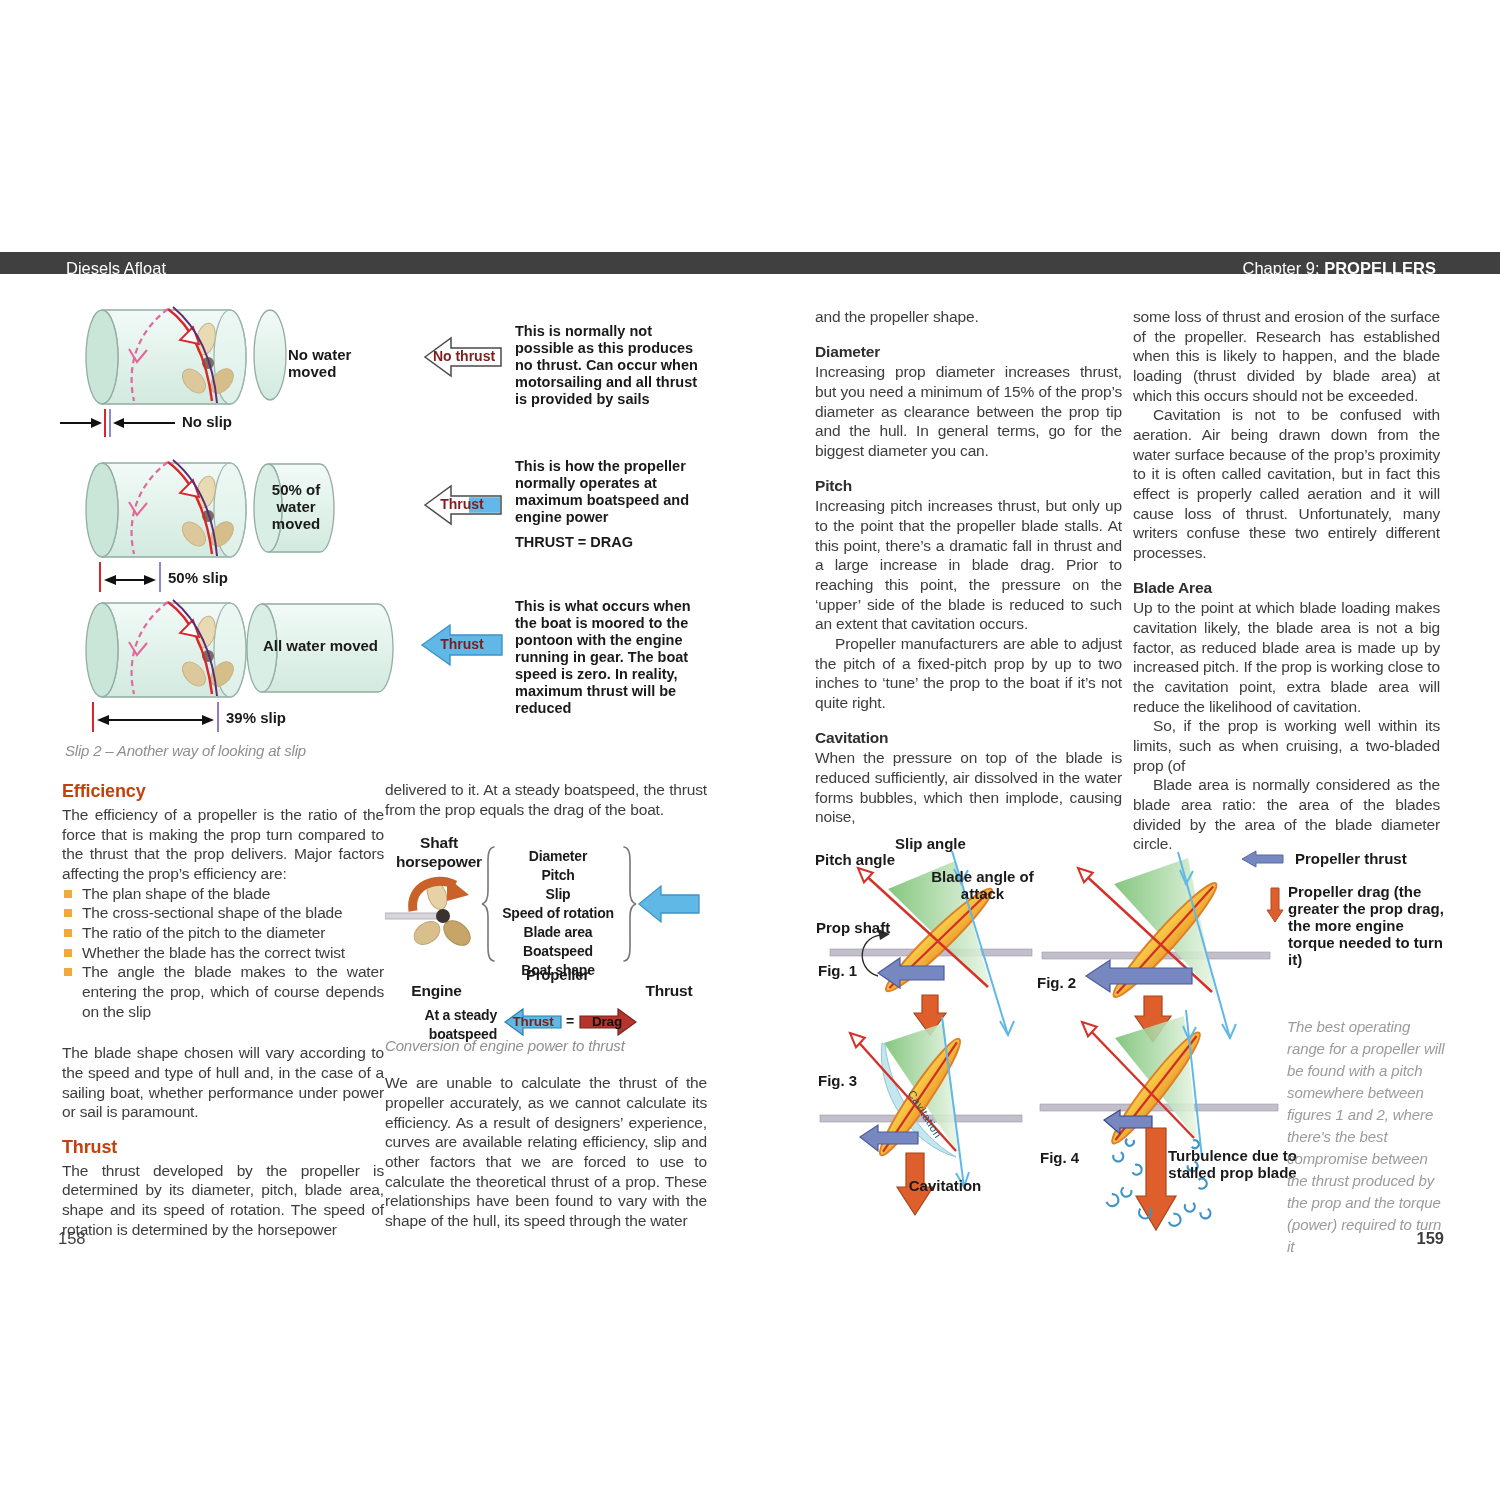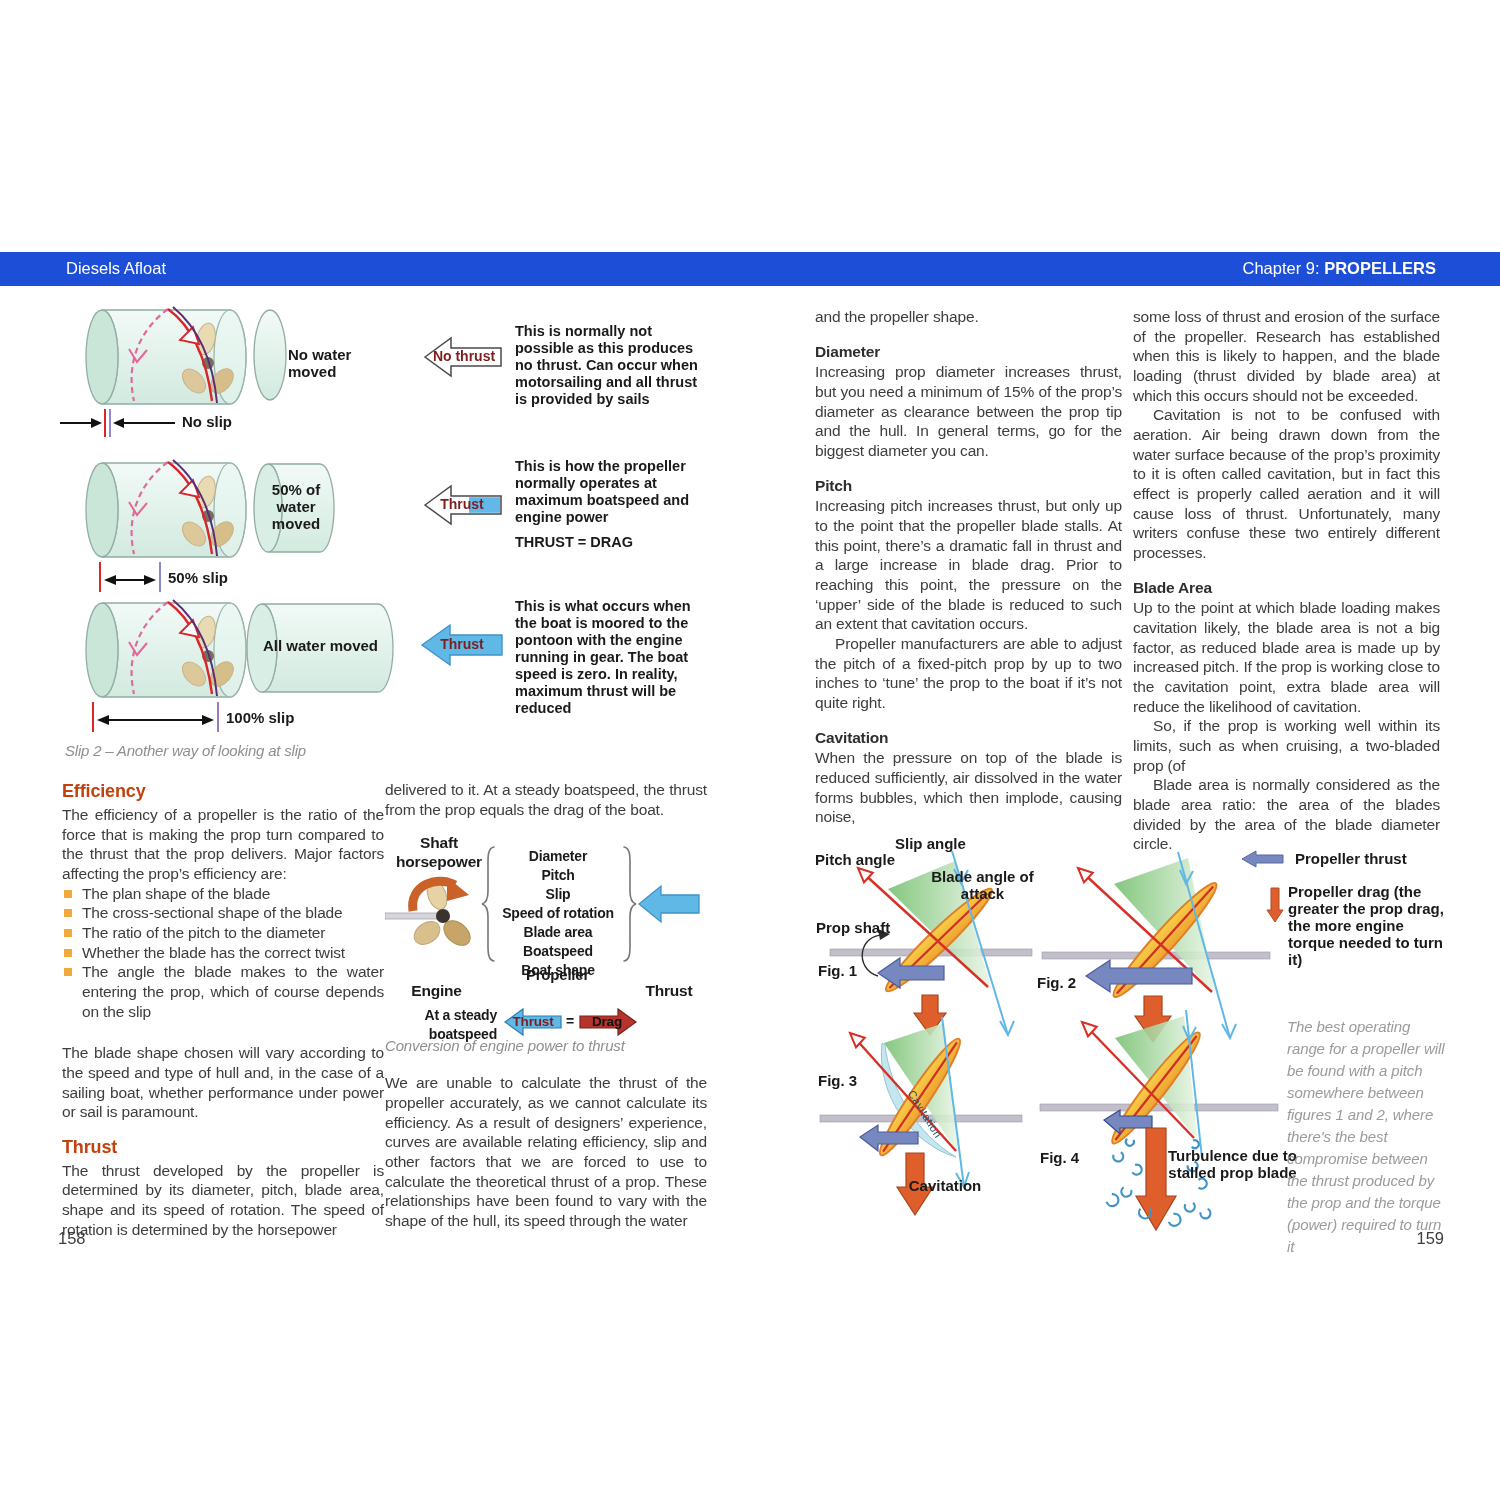--- a/index.html
+++ b/index.html
@@ -6,7 +6,7 @@
   .page{position:relative;width:1500px;height:1500px;background:#fff;overflow:hidden;
         font-family:"Liberation Sans",sans-serif;color:#3d3d3d;}
   
-  .band{position:absolute;left:0;top:252px;width:1500px;height:34px;background:#1d4ed8;}
+  .band{position:absolute;left:0;top:252px;width:1500px;height:22px;background:#404040;}
   .band .lft{position:absolute;left:66px;top:7px;color:#fff;font-size:16.5px;}
   .band .rgt{position:absolute;right:64px;top:7px;color:#fff;font-size:16.5px;}
   .band .rgt b{font-weight:bold;}

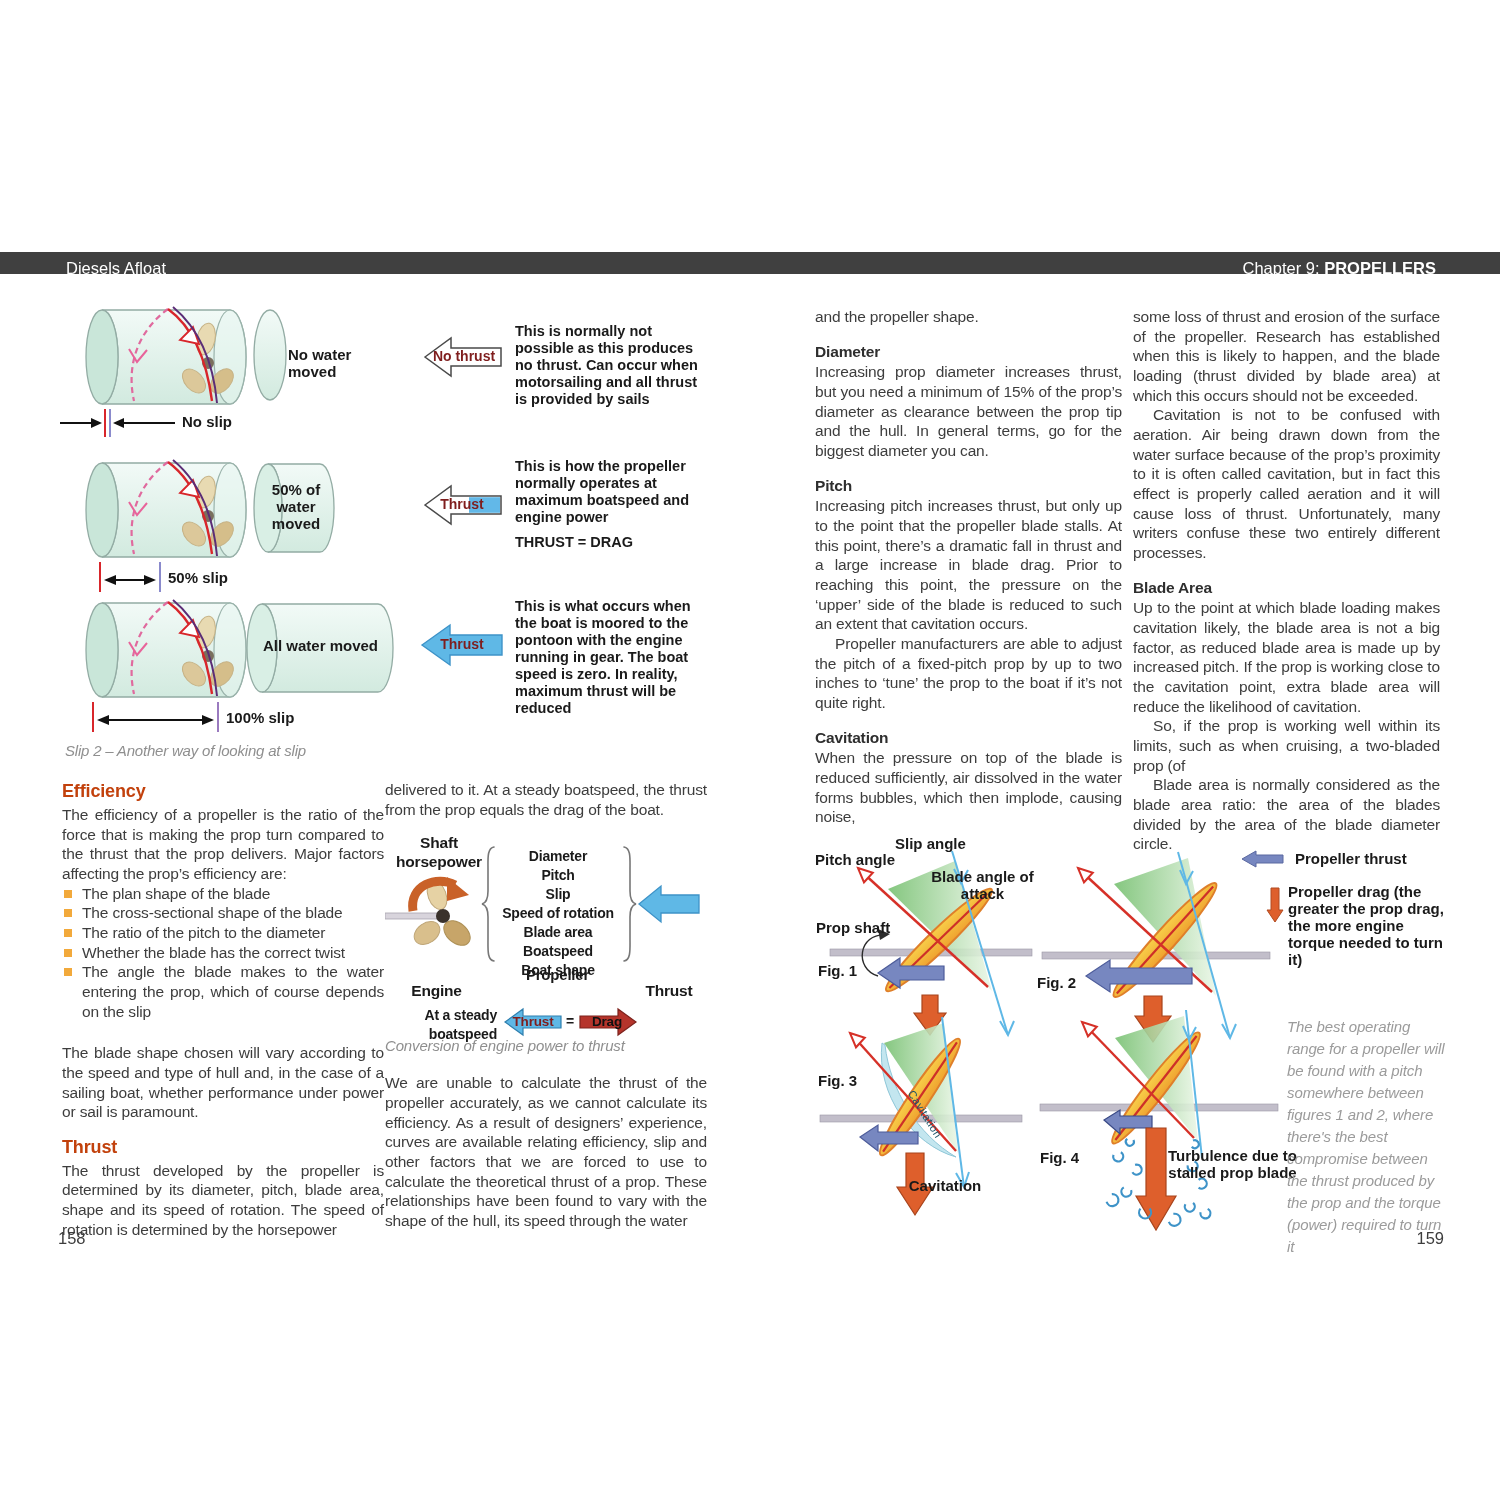--- a/index.html
+++ b/index.html
@@ -155,7 +155,7 @@
         <line x1="47" y1="20" x2="146" y2="20" stroke="#111" stroke-width="2"></line>
         <polygon points="154,20 142,15 142,25" fill="#111"></polygon>
       </svg>
-      <div class="dlabel" style="left:166px;top:112px;">100% slip</div>
+      <div class="dlabel" style="left:166px;top:112px;">39% slip</div>
     </div>
   </div>
 

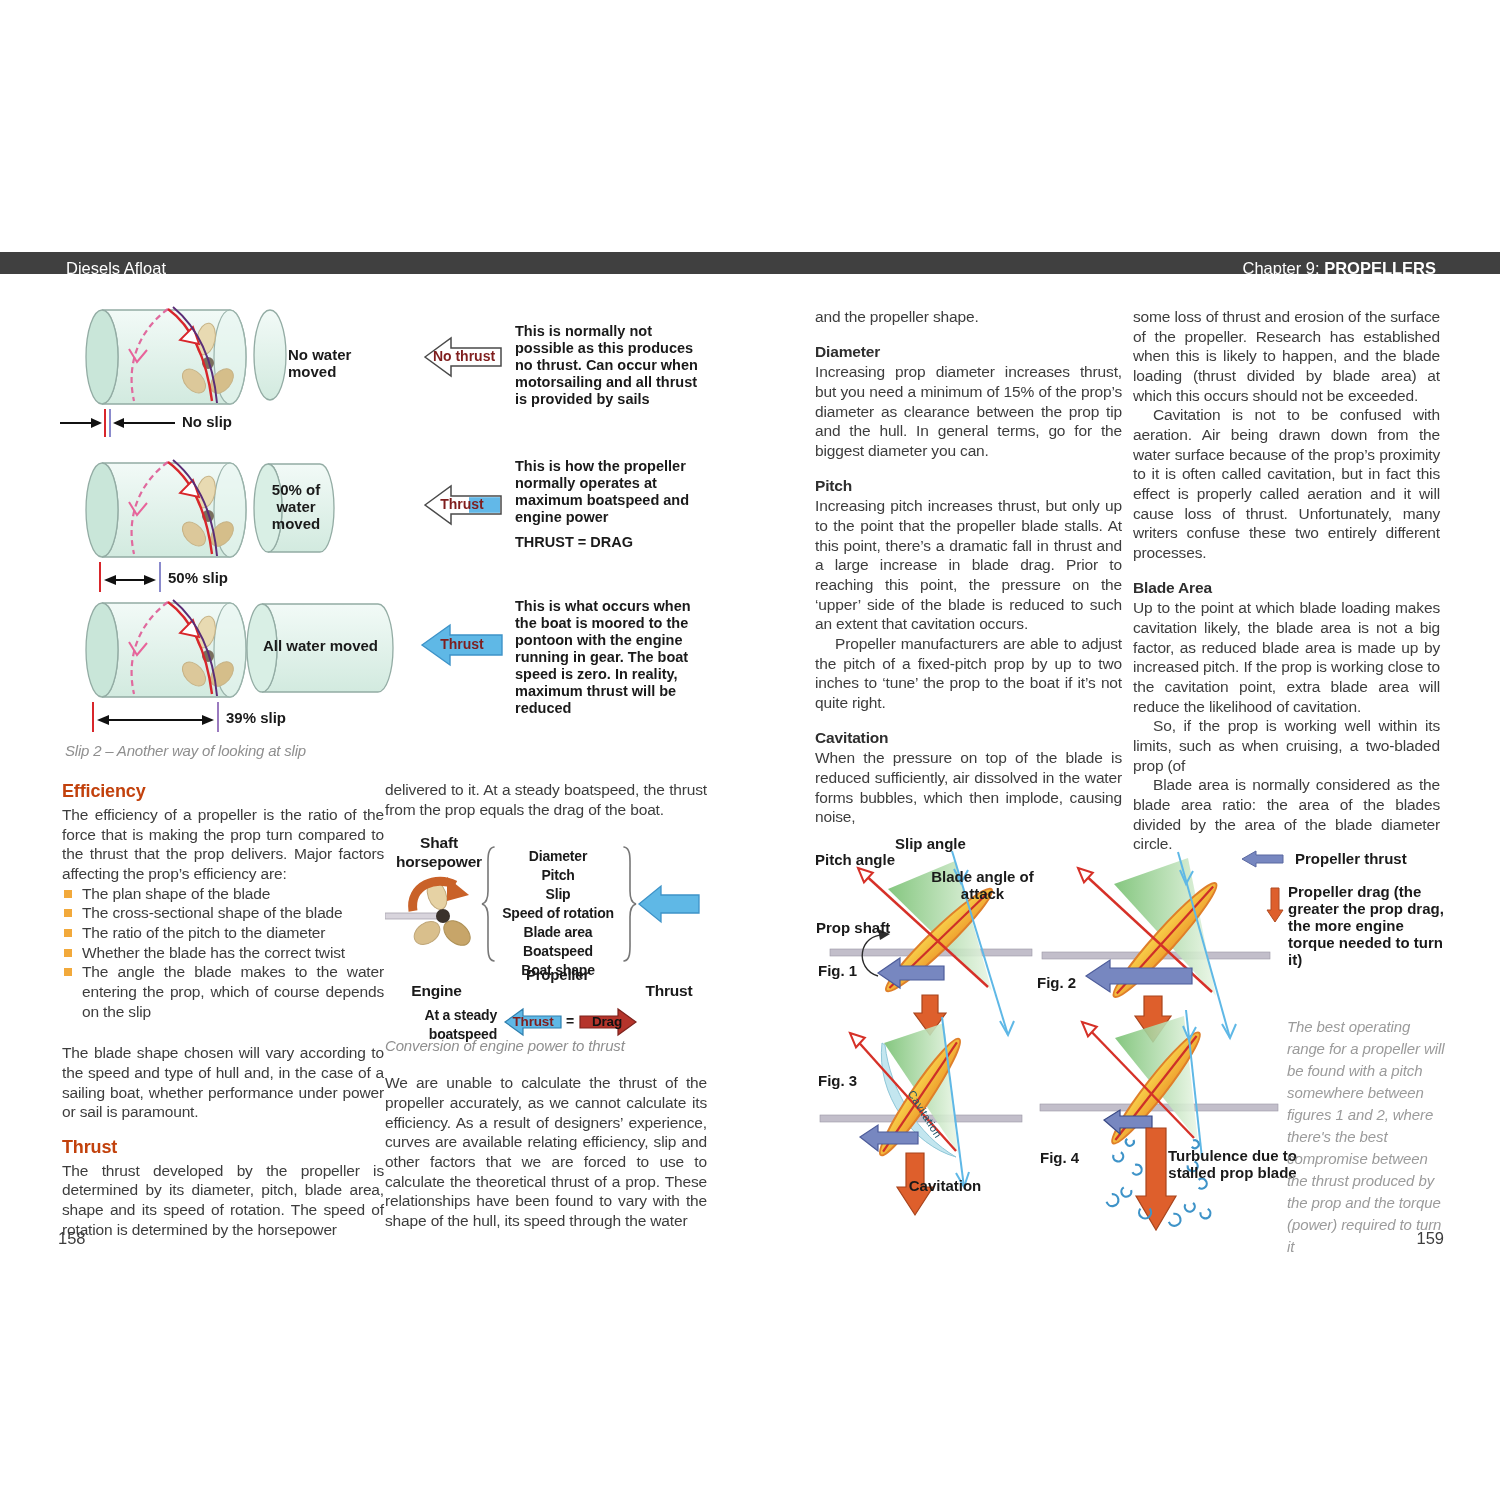--- a/index.html
+++ b/index.html
@@ -363,7 +363,7 @@
   <div class="sidenote" style="left:1287px;top:1016px;width:158px;">The best operating range for a propeller will be found with a pitch somewhere between figures 1 and 2, where there's the best compromise between the thrust produced by the prop and the torque (power) required to turn it</div>
 
   <div class="pgnum" style="left:58px;top:1229px;">158</div>
-  <div class="pgnum" style="right:56px;top:1229px;">159</div>
+  <div class="pgnum" style="right:56px;top:1229px;font-weight:bold;">159</div>
 
 </div>
 

